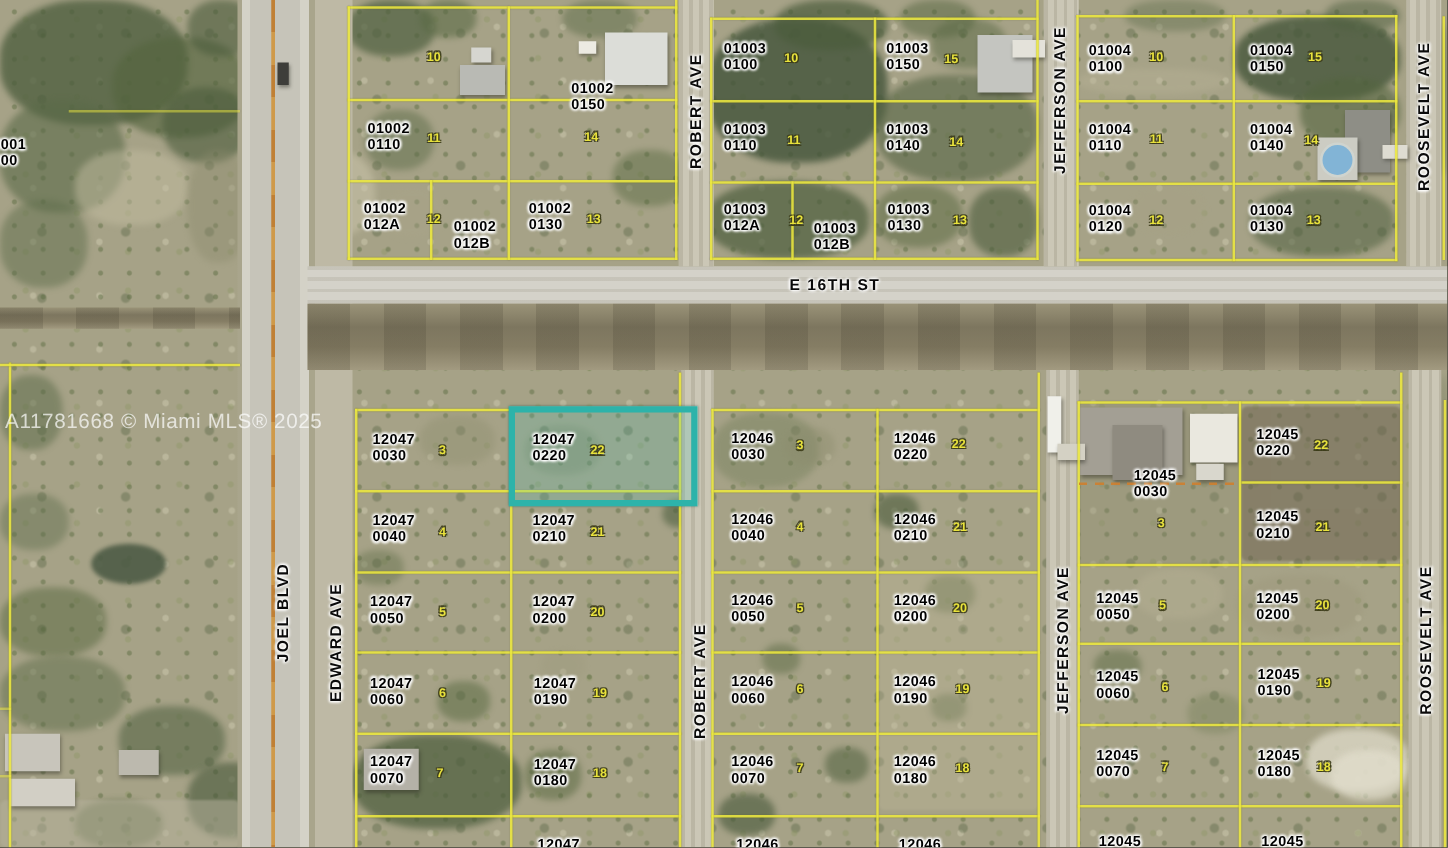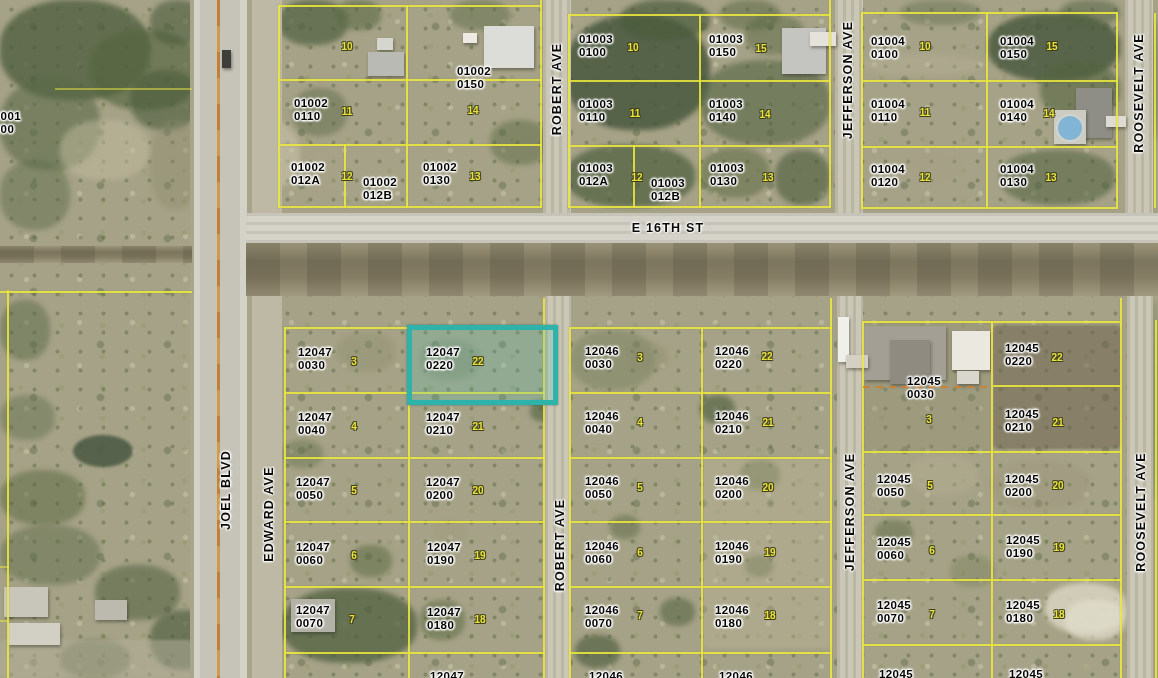--- a/index.html
+++ b/index.html
@@ -381,6 +381,7 @@
       <div class="street" style="left: 269px; top: 514px; transform: translate(-50%, -50%) rotate(-90deg);">EDWARD AVE</div>
     </div>
 
+  <div id="watermark">A11781668 © Miami MLS® 2025</div>
 </div>
 
 </body></html>

